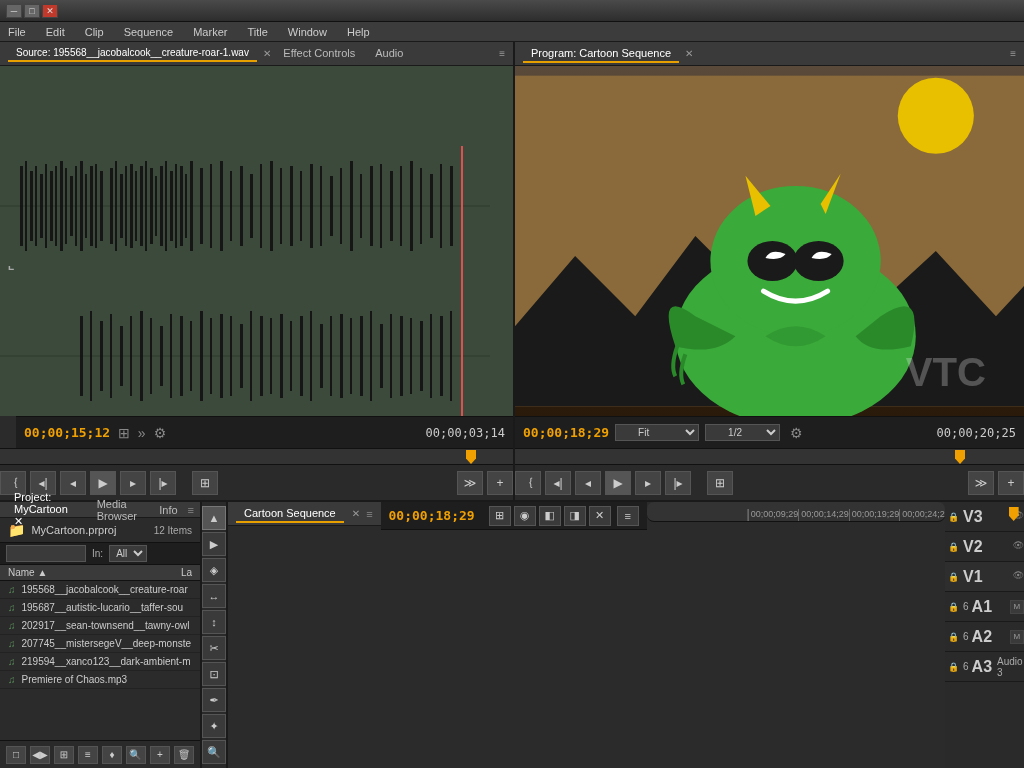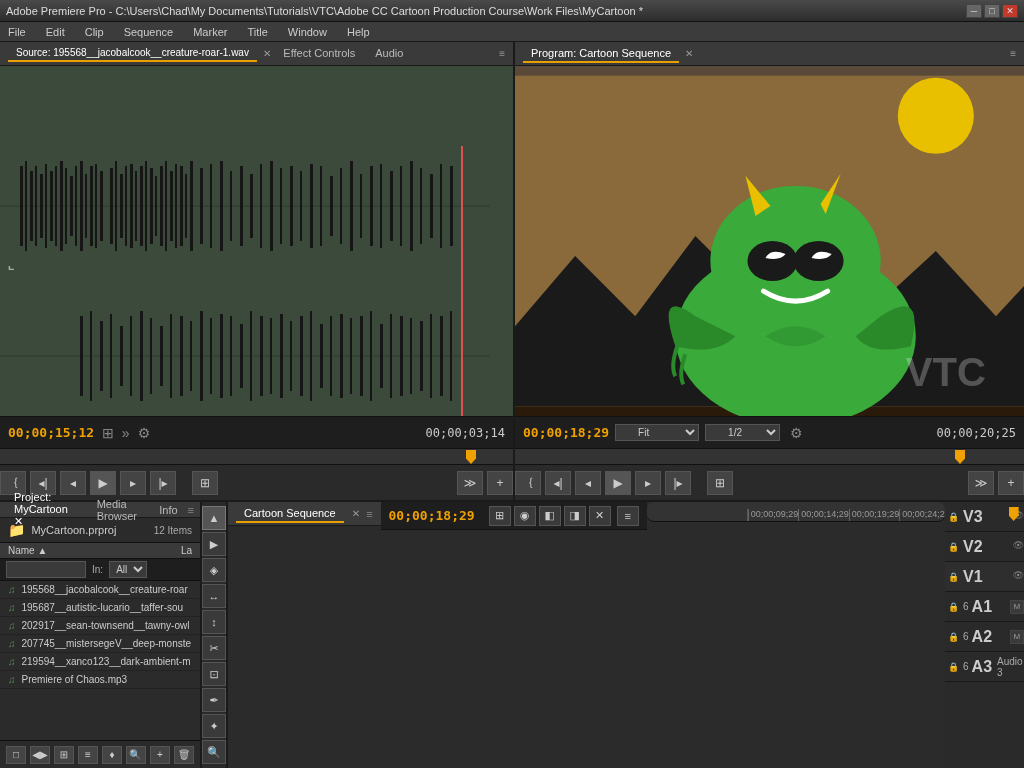--- a/index.html
+++ b/index.html
@@ -428,7 +428,6 @@
 <body>
 
 <div id="title-bar">
-  <span id="title-text">Adobe Premiere Pro - C:\Users\Chad\My Documents\Tutorials\VTC\Adobe CC Cartoon Production Course\Work Files\MyCartoon *</span>
   <div id="window-controls">
     <div class="win-btn">─</div>
     <div class="win-btn">□</div>

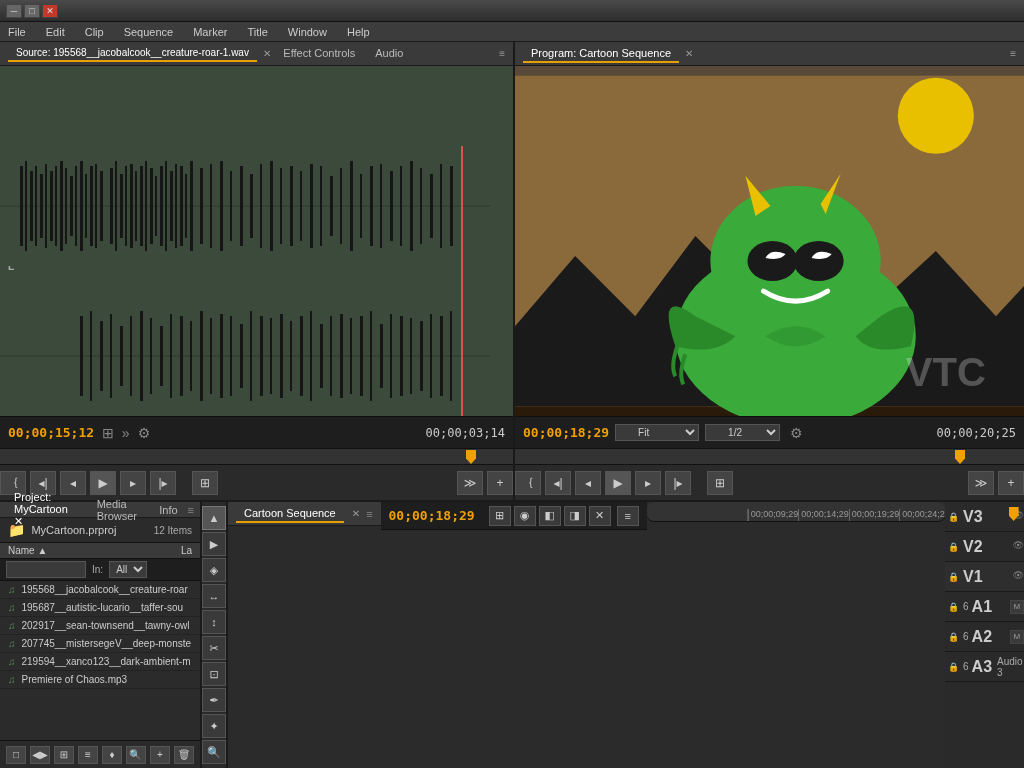--- a/index.html
+++ b/index.html
@@ -103,6 +103,7 @@
       padding: 0 8px;
       gap: 8px;
       border-top: 1px solid #111;
+      margin-left: 16px;
     }
     .timecode { color: #f0a000; font-size: 13px; font-family: monospace; font-weight: bold; }
     .timecode-right { margin-left: auto; color: #ccc; font-family: monospace; font-size: 12px; }

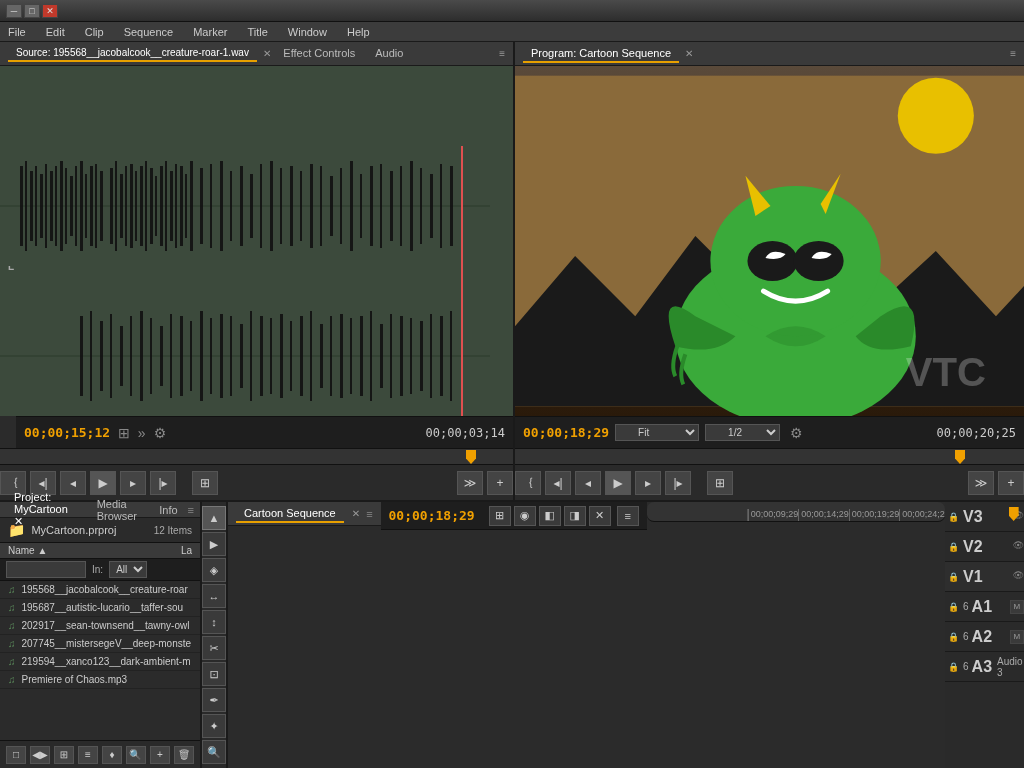--- a/index.html
+++ b/index.html
@@ -714,17 +714,17 @@
         <span style="margin-left:auto; font-size:10px; color:#aaa;">12 Items</span>
       </div>
 
-      <div id="project-list-header">
-        <span style="font-size:10px; color:#ccc;">Name ▲</span>
-        <span style="font-size:10px; color:#ccc; margin-left:auto;">La</span>
-      </div>
-
       <div id="project-search">
         <input class="search-box" type="text" style="">
         <span class="label-box">In:</span>
         <select class="select-box">
           <option>All</option>
         </select>
+      </div>
+
+      <div id="project-list-header">
+        <span style="font-size:10px; color:#ccc;">Name ▲</span>
+        <span style="font-size:10px; color:#ccc; margin-left:auto;">La</span>
       </div>
 
       <div id="project-list">

